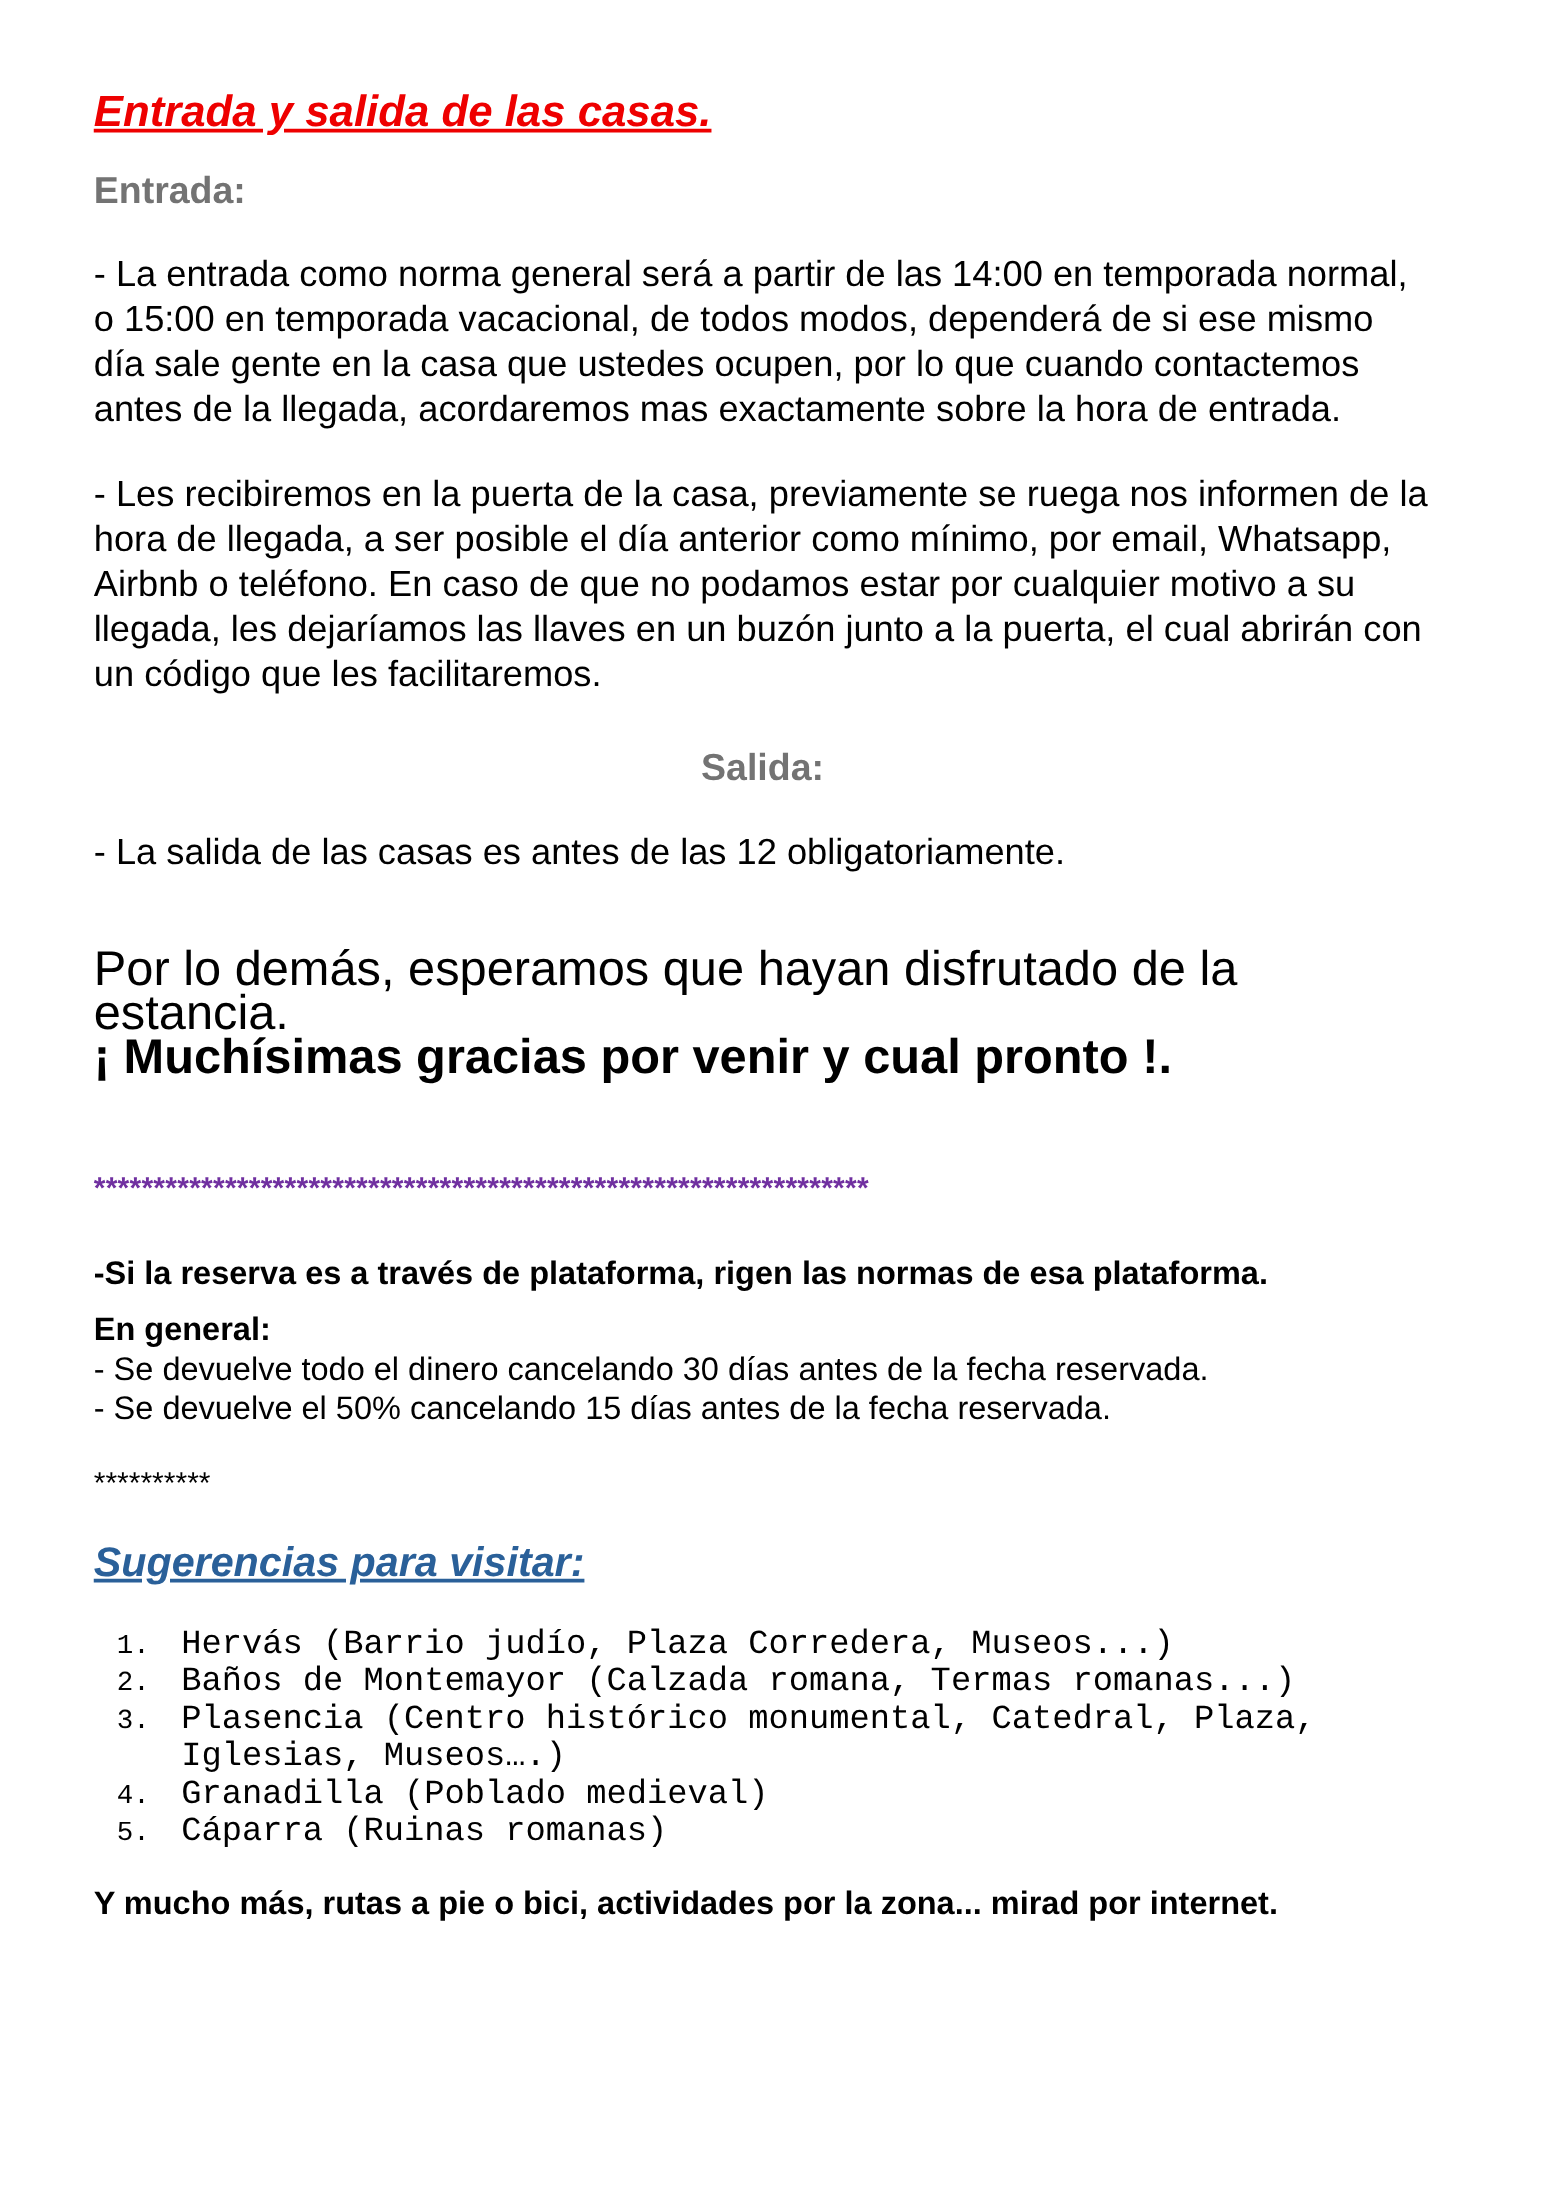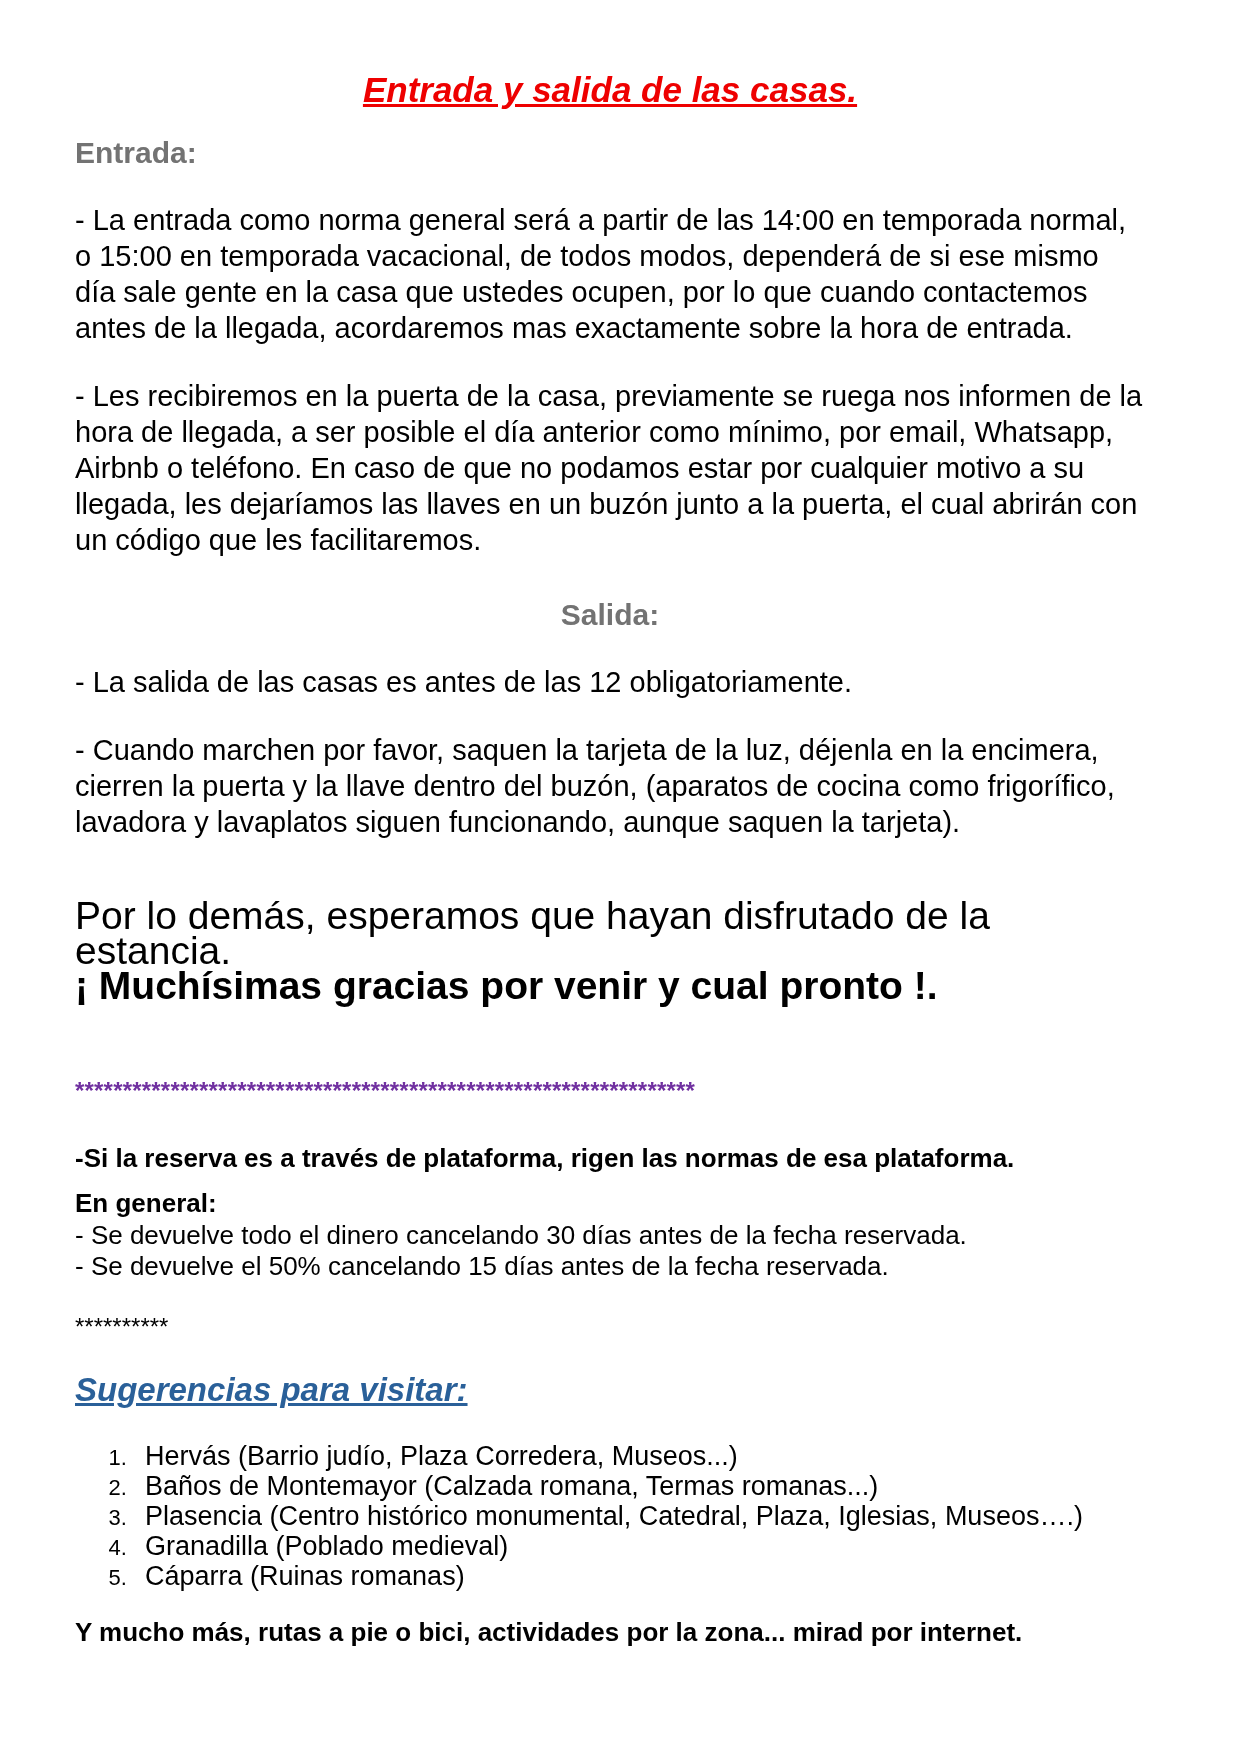--- a/index.html
+++ b/index.html
@@ -27,7 +27,7 @@
     font-style: italic;
     text-decoration: underline;
     color: #ee0000;
-    text-align: center;
+    text-align: left;
     margin: 0 0 26px 0;
   }
   .section-heading {

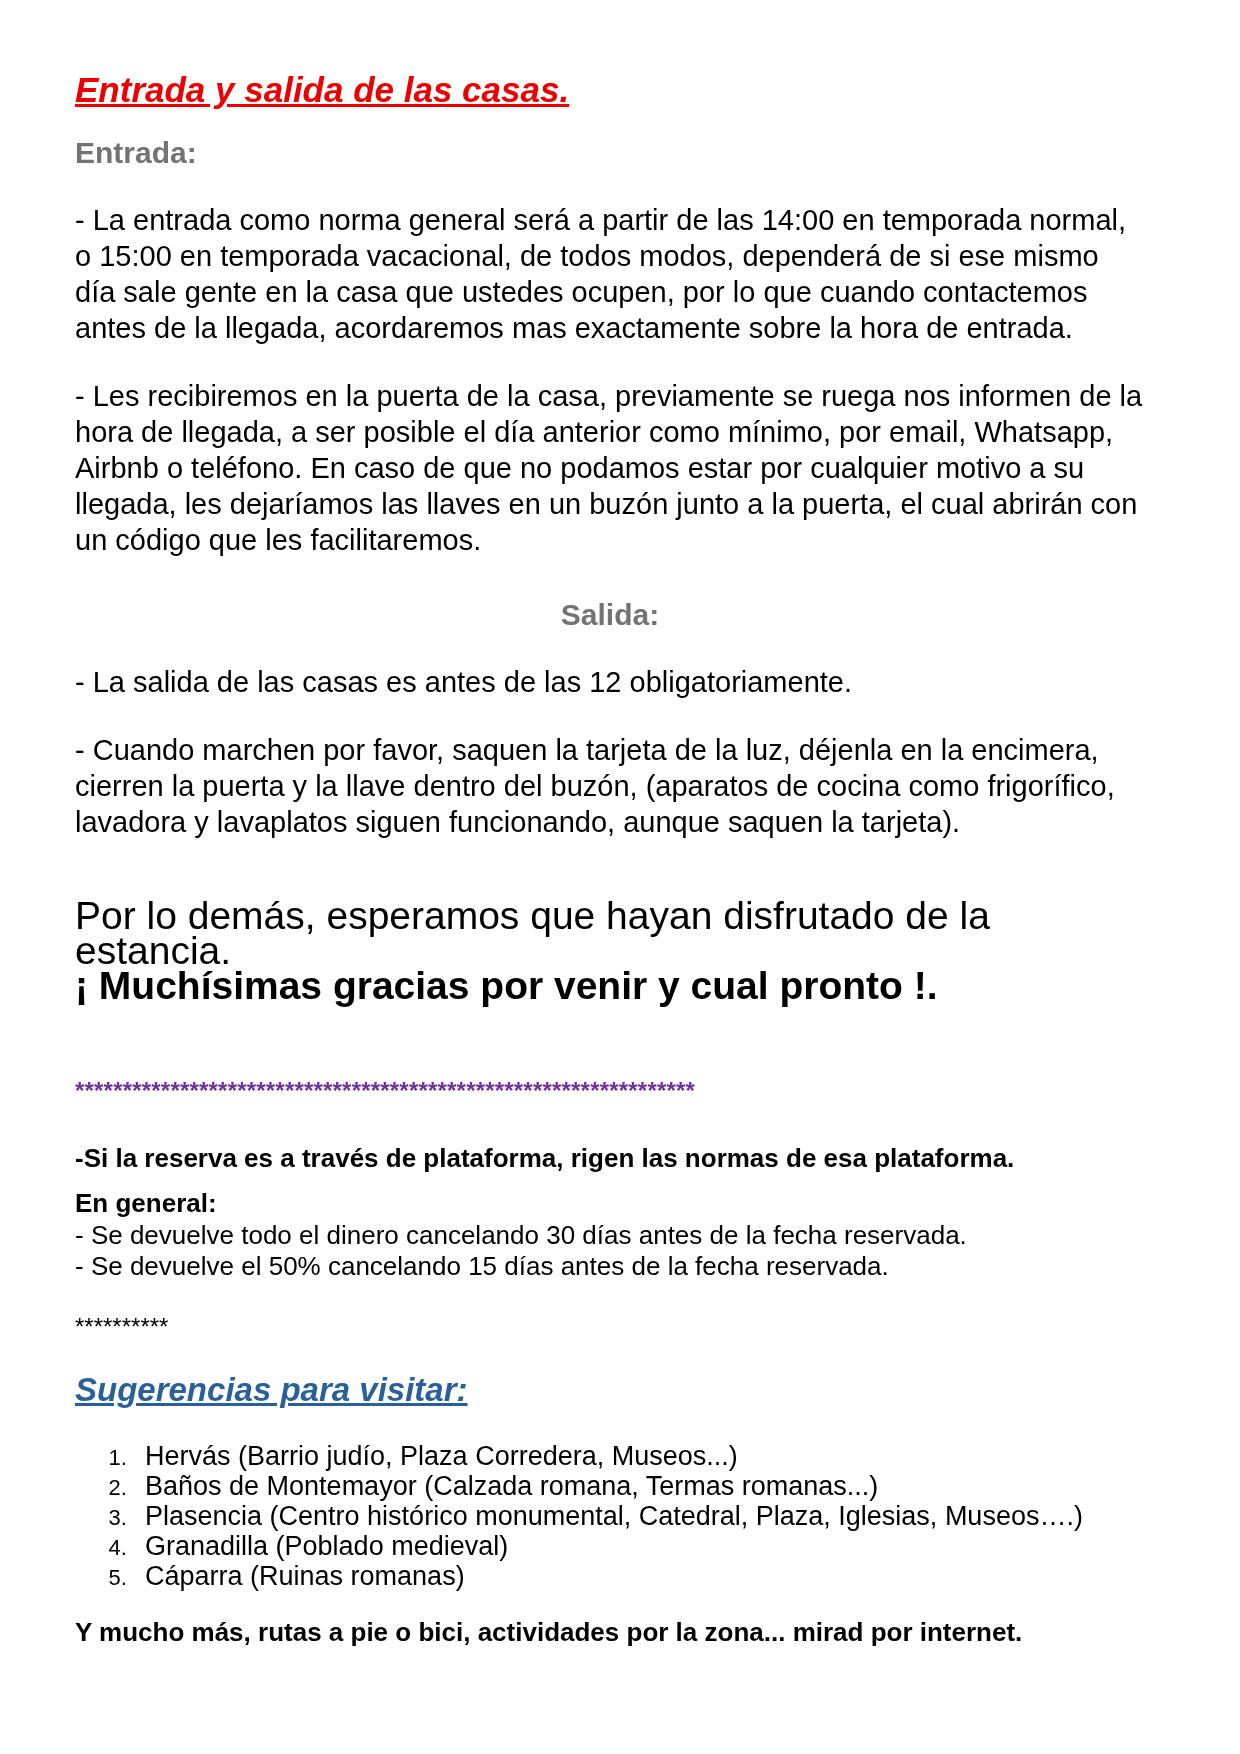--- a/index.html
+++ b/index.html
@@ -128,7 +128,6 @@
 
   <p class="body-para">- La salida de las casas es antes de las 12 obligatoriamente.</p>
 
-  <p class="body-para">- Cuando marchen por favor, saquen la tarjeta de la luz, déjenla en la encimera, cierren la puerta y la llave dentro del buzón, (aparatos de cocina como frigorífico, lavadora y lavaplatos siguen funcionando, aunque saquen la tarjeta).</p>
 
   <div class="farewell">
     <div>Por lo demás, esperamos que hayan disfrutado de la estancia.</div>

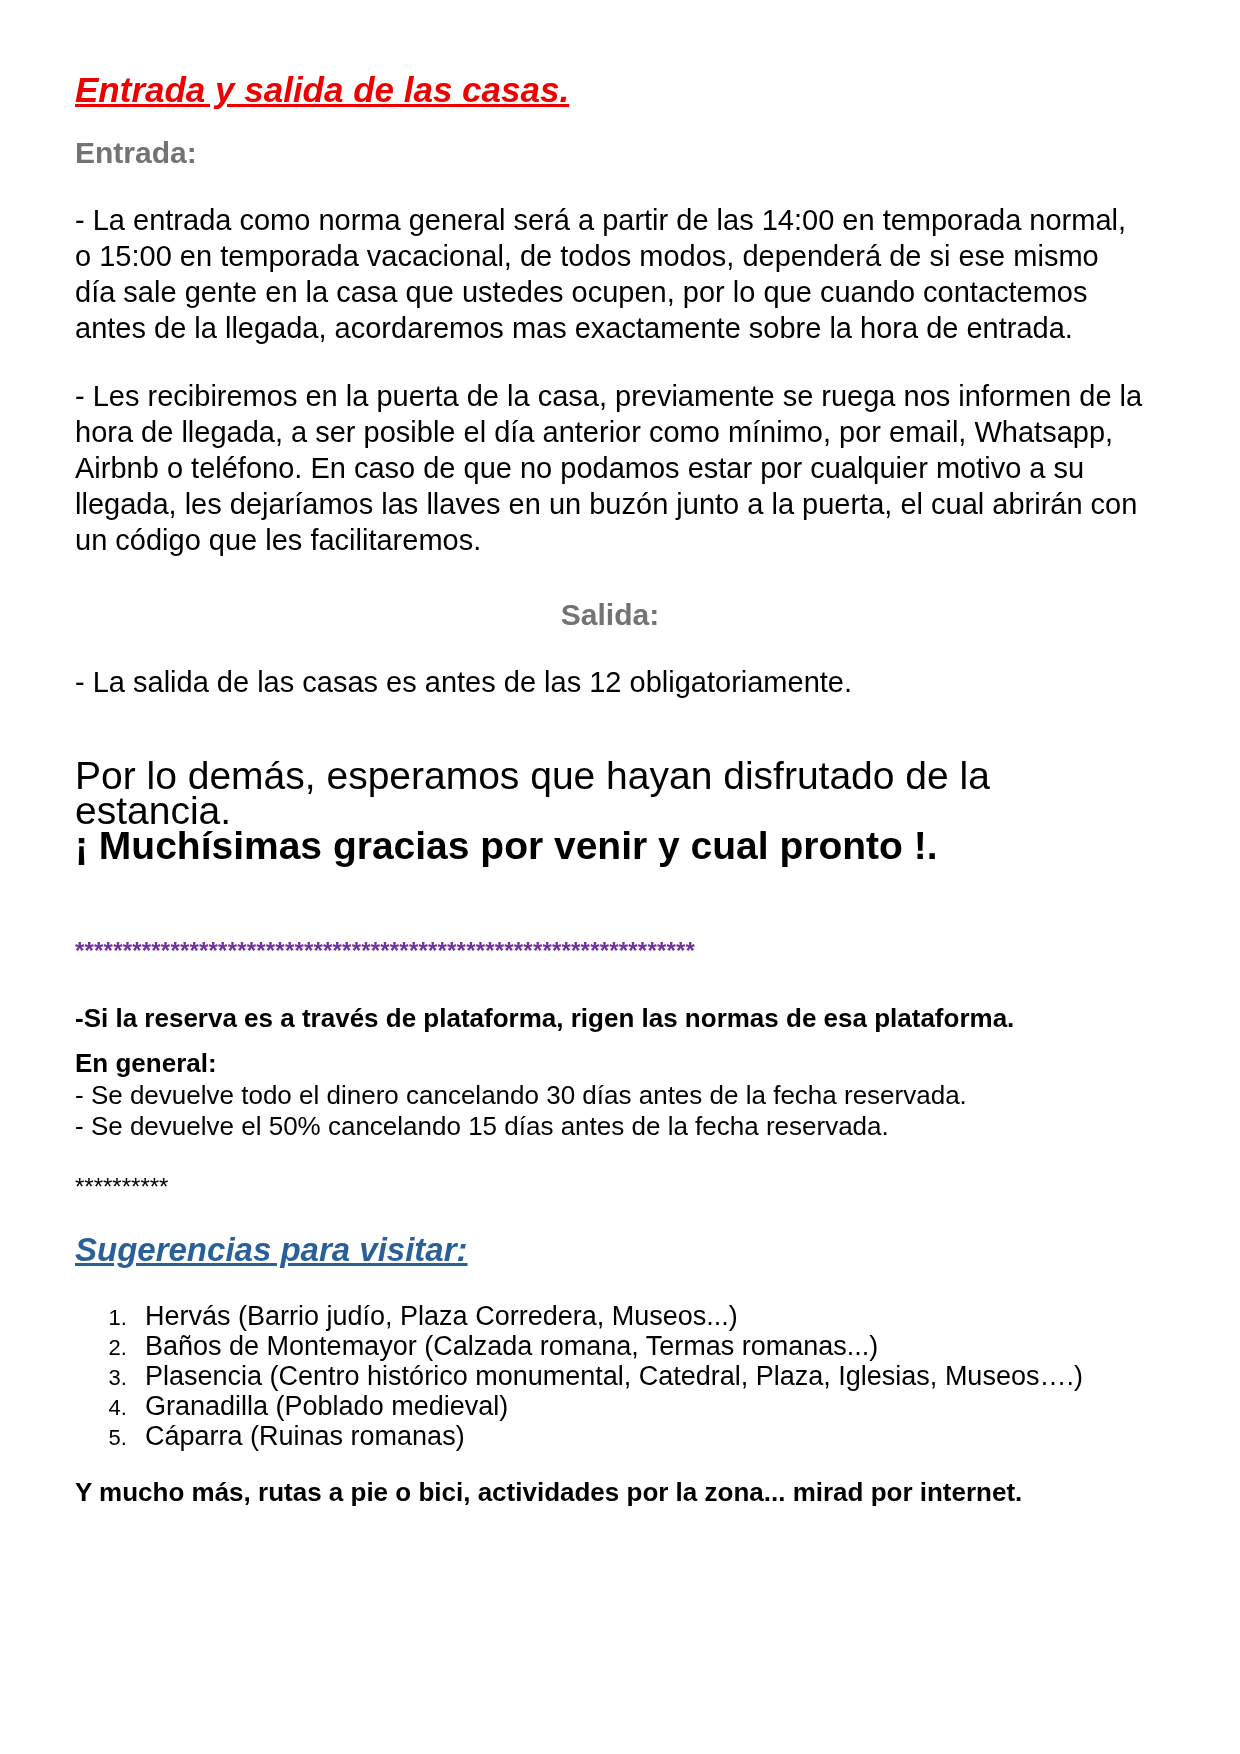--- a/index.html
+++ b/index.html
@@ -101,6 +101,7 @@
   ol.visit-list li {
     padding-left: 12px;
     margin: 0;
+    font-family: Liberation Mono, monospace;
   }
   ol.visit-list li::marker {
     font-size: 22px;

